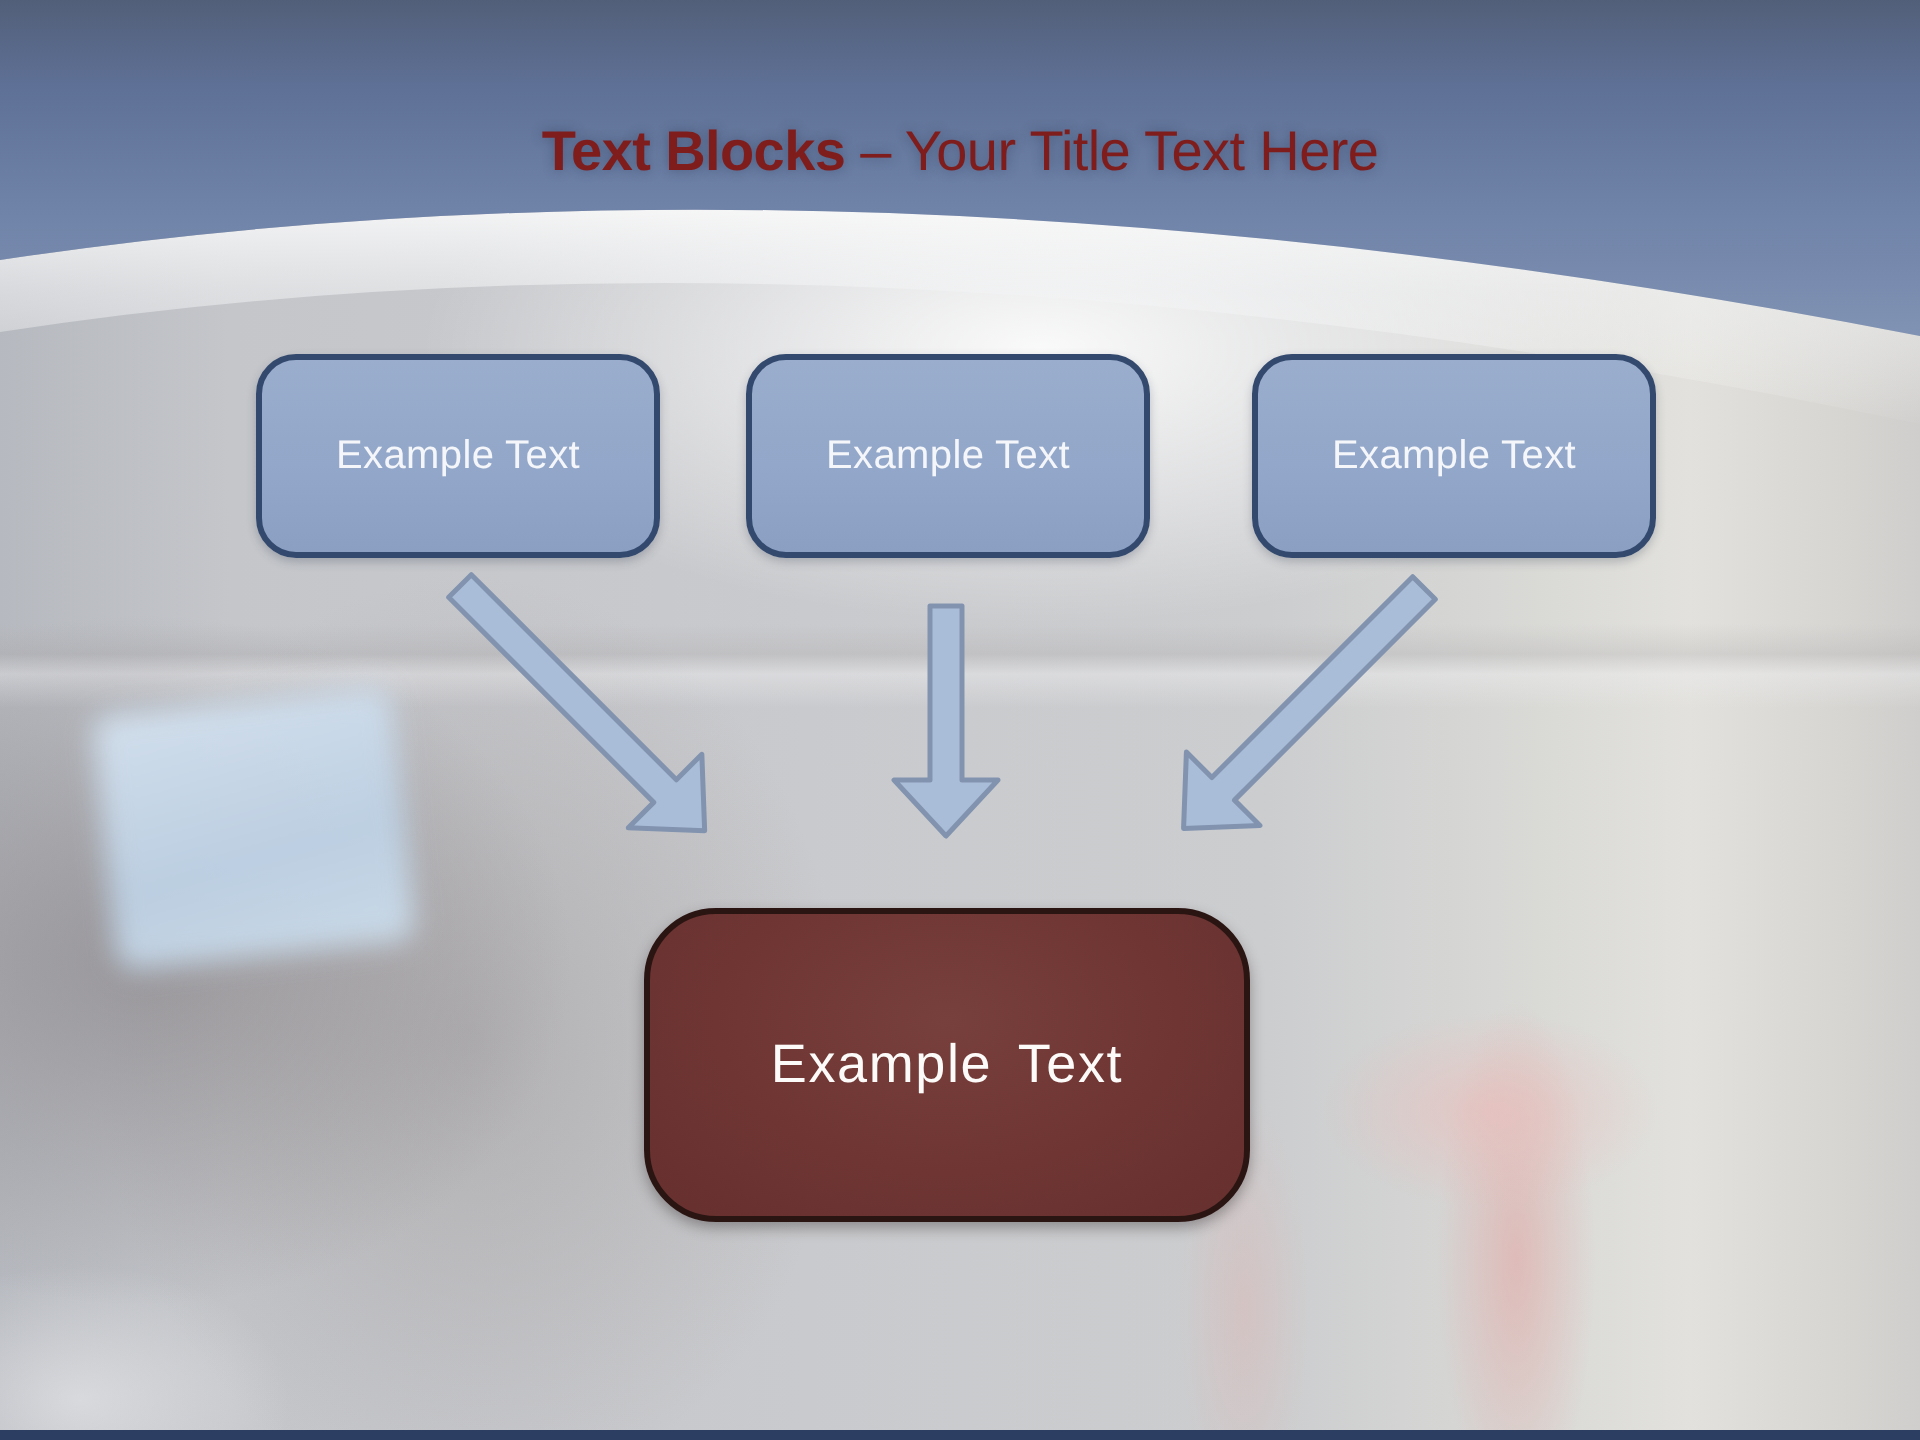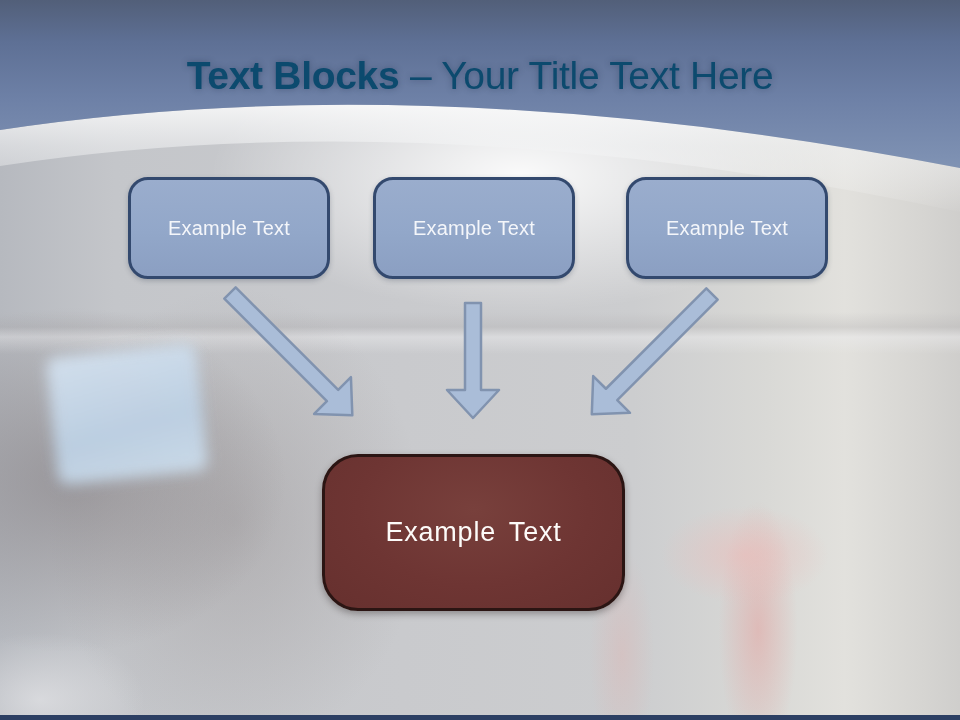--- a/index.html
+++ b/index.html
@@ -50,8 +50,8 @@
     width: 960px;
     z-index: 3;
     text-align: center;
-    color: #0c4a6e;
-    font-size: 39px;
+    color: #7f1d1d;
+    font-size: 28px;
     letter-spacing: -0.3px;
     line-height: 36px;
     text-shadow: 0 0 6px rgba(40,55,85,0.45);

